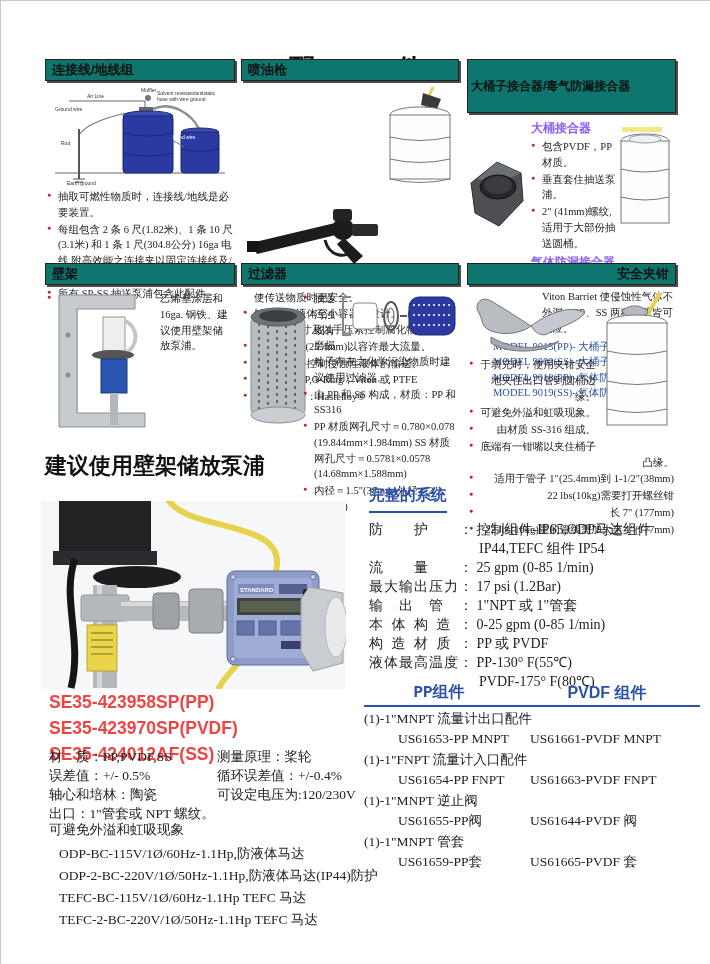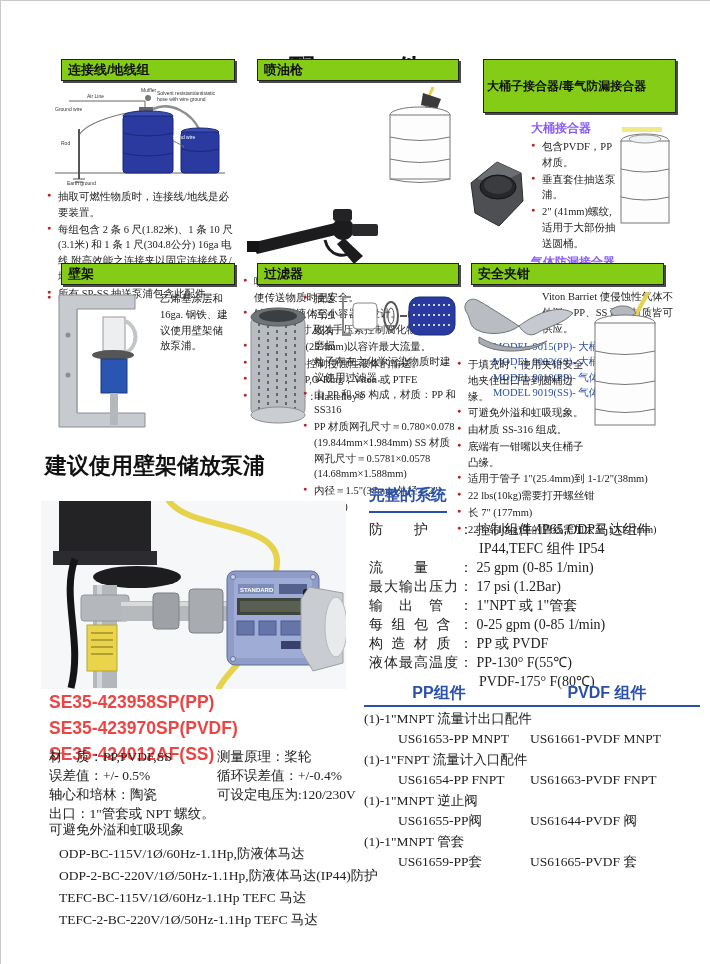--- a/index.html
+++ b/index.html
@@ -10,9 +10,9 @@
               font-family:"Liberation Sans",sans-serif;font-weight:600;font-size:27px;color:#111;margin-top:36px;}
   
   .box{position:absolute;}
-  .box-hdr{background:#84cc16;border:1px solid #222;box-shadow:2px 2px 0 #4a4a4a;
+  .box-hdr{background:#0f766e;border:1px solid #222;box-shadow:2px 2px 0 #4a4a4a;
            height:20px;line-height:20px;font-family:"Liberation Sans",sans-serif;
-           font-weight:bold;font-size:13px;color:#111;padding:0 6px;white-space:nowrap;margin-left:16px;}
+           font-weight:bold;font-size:13px;color:#111;padding:0 6px;white-space:nowrap;}
   .box-body{position:relative;font-size:10.5px;line-height:1.5;padding:4px 2px 0 2px;}
   ul.bul{list-style:none;margin:2px 0 0 0;padding:0;}
   .bul li{position:relative;padding-left:11px;margin-bottom:1px;}

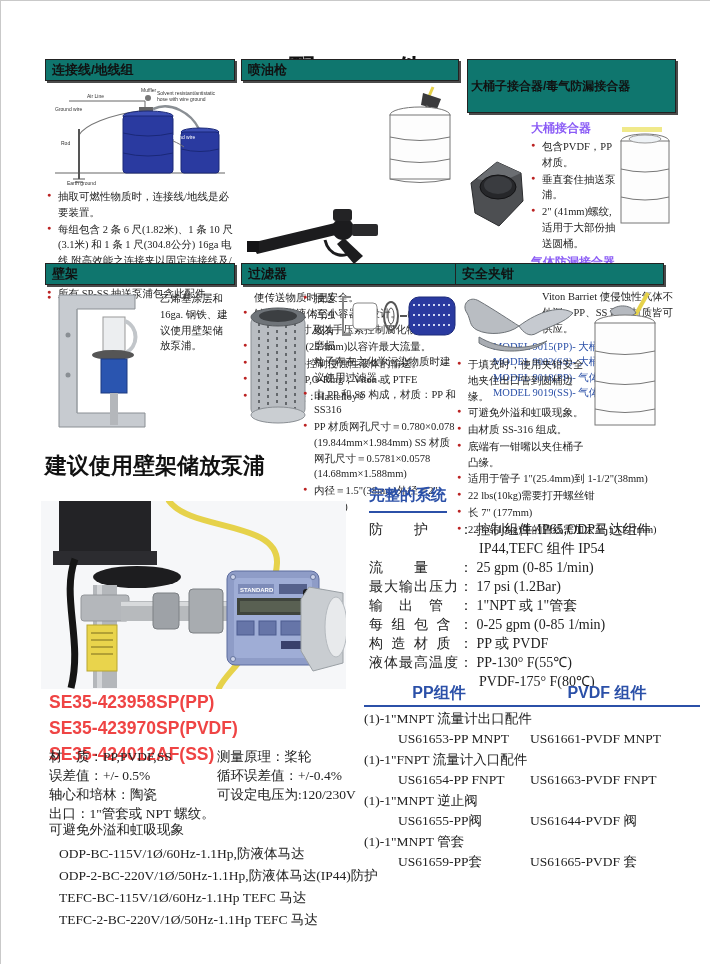--- a/index.html
+++ b/index.html
@@ -227,7 +227,7 @@
     </div>
   </div>
 
-  <div class="box" style="left:454px;top:262px;width:209px;">
+  <div class="box" style="left:466px;top:262px;width:209px;text-align:right;">
     <div class="box-hdr">安全夹钳</div>
     <div class="box-body" style="min-height:172px;">
       <svg class="fl-r" width="74" height="150" viewBox="0 0 74 150">

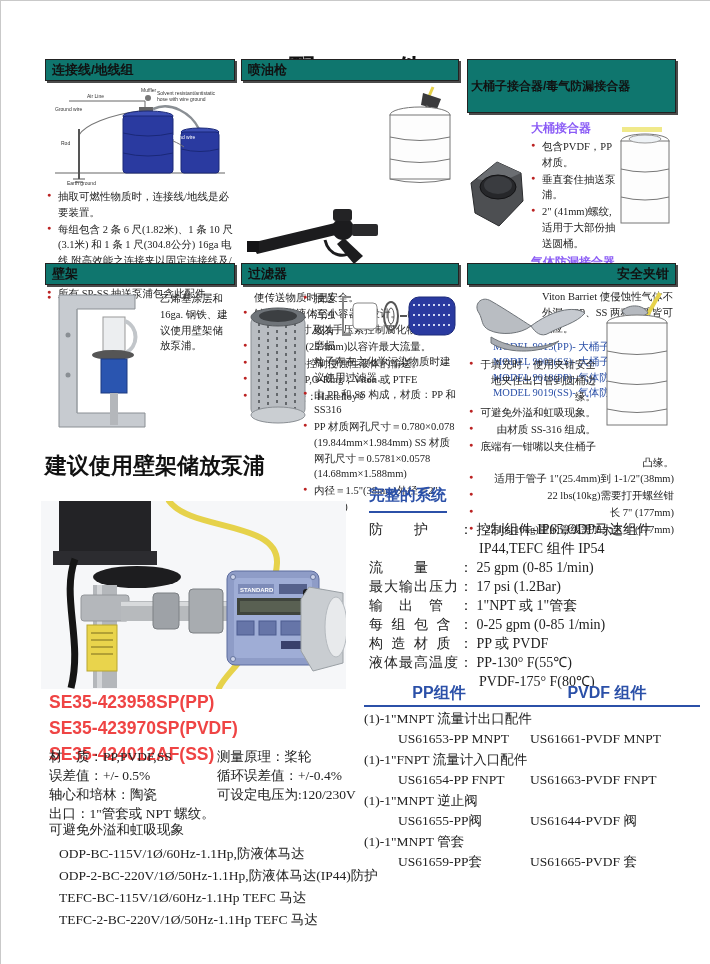--- a/index.html
+++ b/index.html
@@ -328,7 +328,7 @@
     <div class="sys-row"><span class="sys-label">流量：</span> <span class="sys-val">25 gpm (0-85 1/min)</span></div>
     <div class="sys-row"><span class="sys-label">最大输出压力：</span> <span class="sys-val">17 psi (1.2Bar)</span></div>
     <div class="sys-row"><span class="sys-label">输出管：</span> <span class="sys-val">1"NPT 或 1"管套</span></div>
-    <div class="sys-row"><span class="sys-label">每组包含：</span> <span class="sys-val">0-25 gpm (0-85 1/min)</span></div>
+    <div class="sys-row"><span class="sys-label">本体构造：</span> <span class="sys-val">0-25 gpm (0-85 1/min)</span></div>
     <div class="sys-row"><span class="sys-label">构造材质：</span> <span class="sys-val">PP 或 PVDF</span></div>
     <div class="sys-row"><span class="sys-label">液体最高温度：</span> <span class="sys-val">PP-130° F(55℃)</span></div>
     <div class="sys-row sys-val2">PVDF-175° F(80℃)</div>

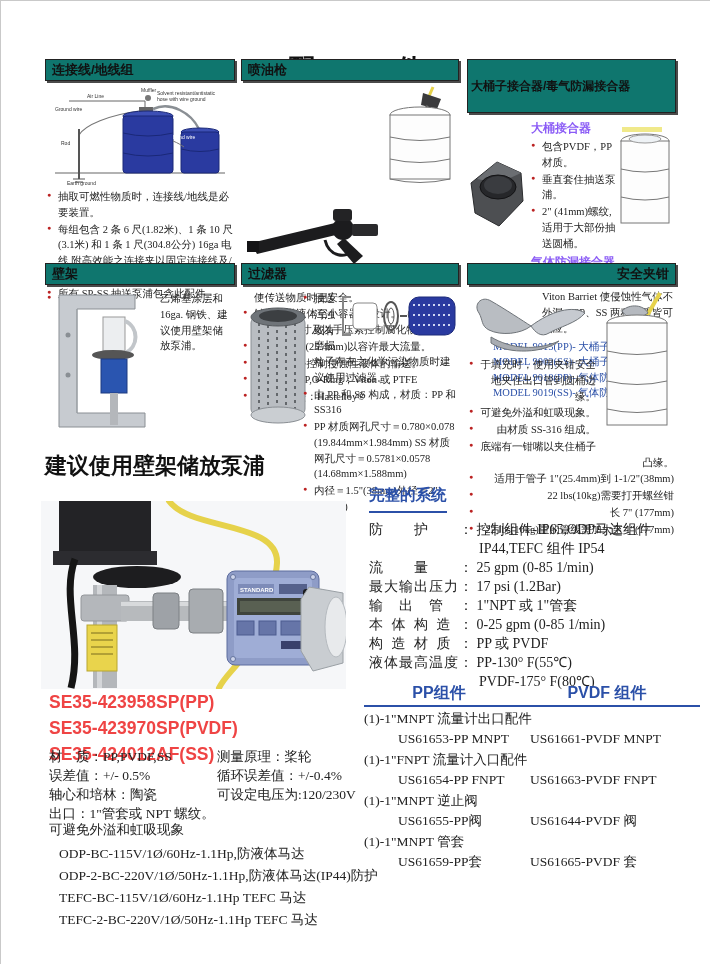--- a/index.html
+++ b/index.html
@@ -45,7 +45,7 @@
   .comp-hdr{display:flex;border-bottom:2px solid #2b50a8;padding-bottom:1px;margin-bottom:2px;
             font-family:"Liberation Sans",sans-serif;font-weight:bold;font-size:16px;color:#2b50a8;}
   .comp-hdr span{display:inline-block;text-align:center;}
-  .comp-hdr .c1{width:150px;}
+  .comp-hdr .c1{width:150px;font-family:Liberation Mono, monospace;}
   .comp-hdr .c2{flex:1;}
   .comp-desc{margin:0;}
   .comp-codes{margin:0 0 0 34px;display:flex;}

